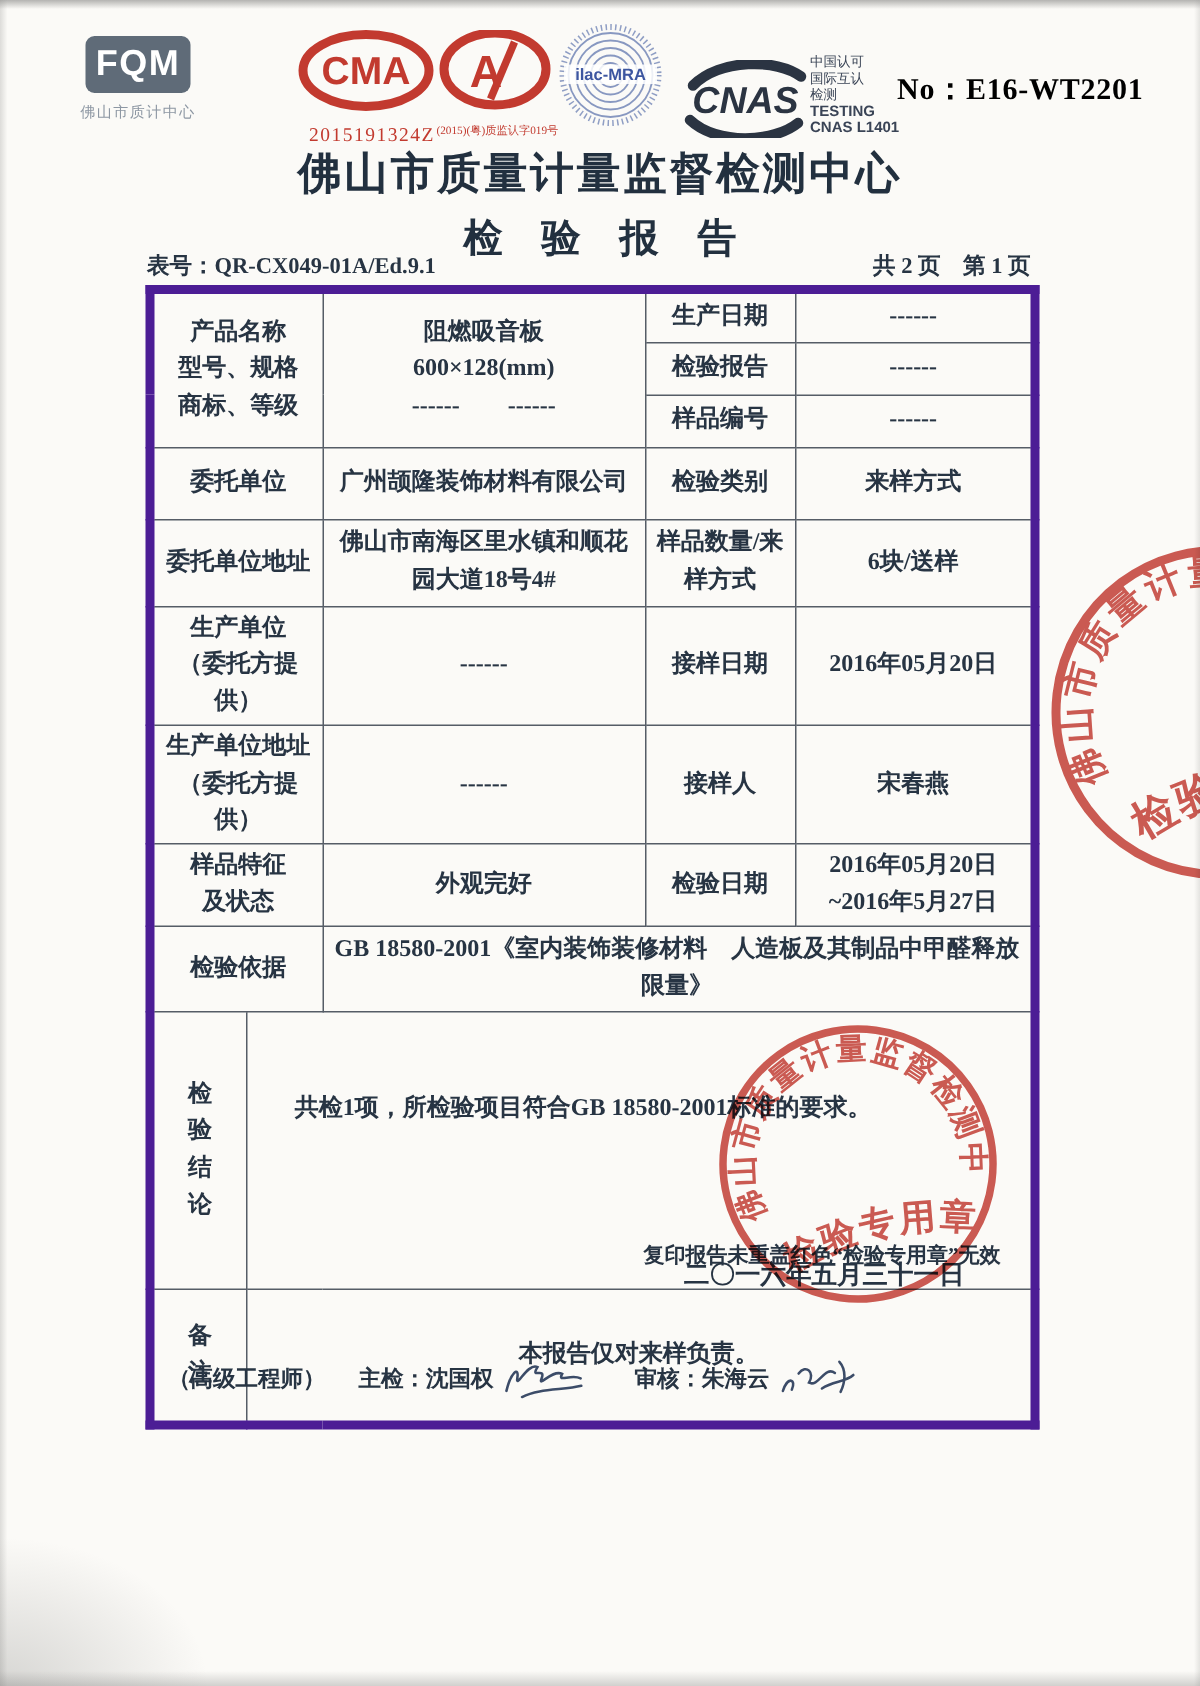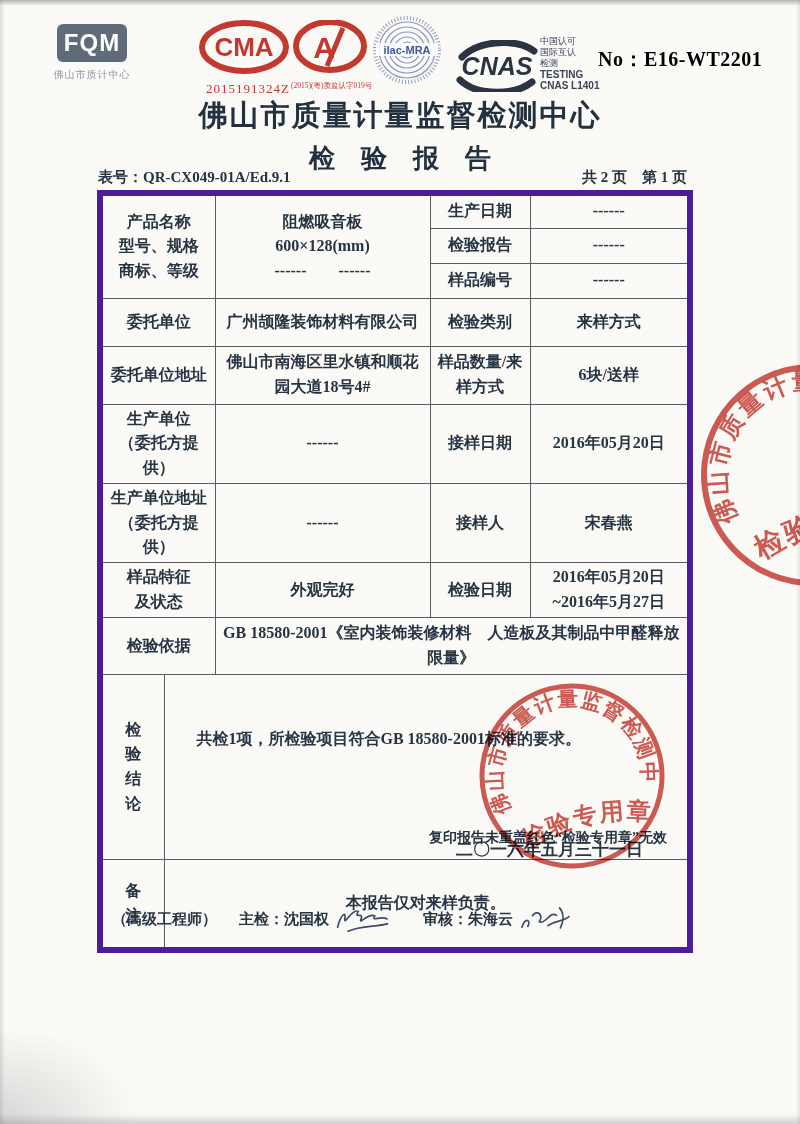--- a/index.html
+++ b/index.html
@@ -65,7 +65,7 @@
   .conc-text { position:absolute; left:32px; top:52px; font-size:16px; font-weight:bold; white-space:nowrap; }
   .conc-date { position:absolute; right:44px; top:118px; font-size:17px; font-weight:bold; white-space:nowrap;margin-top:44px; }
   .conc-note { position:absolute; right:20px; top:152px; font-size:14px; font-weight:bold; white-space:nowrap; }
-  td.remark-cell { text-align:left; vertical-align:top; padding:12px 0 0 14px; }
+  td.remark-cell { text-align:left; vertical-align:top; padding:12px 0 0 14px;font-family:Liberation Mono, monospace; }
 
   
   .sign-row { position:absolute; left:98px; top:903px; width:600px; display:flex;

